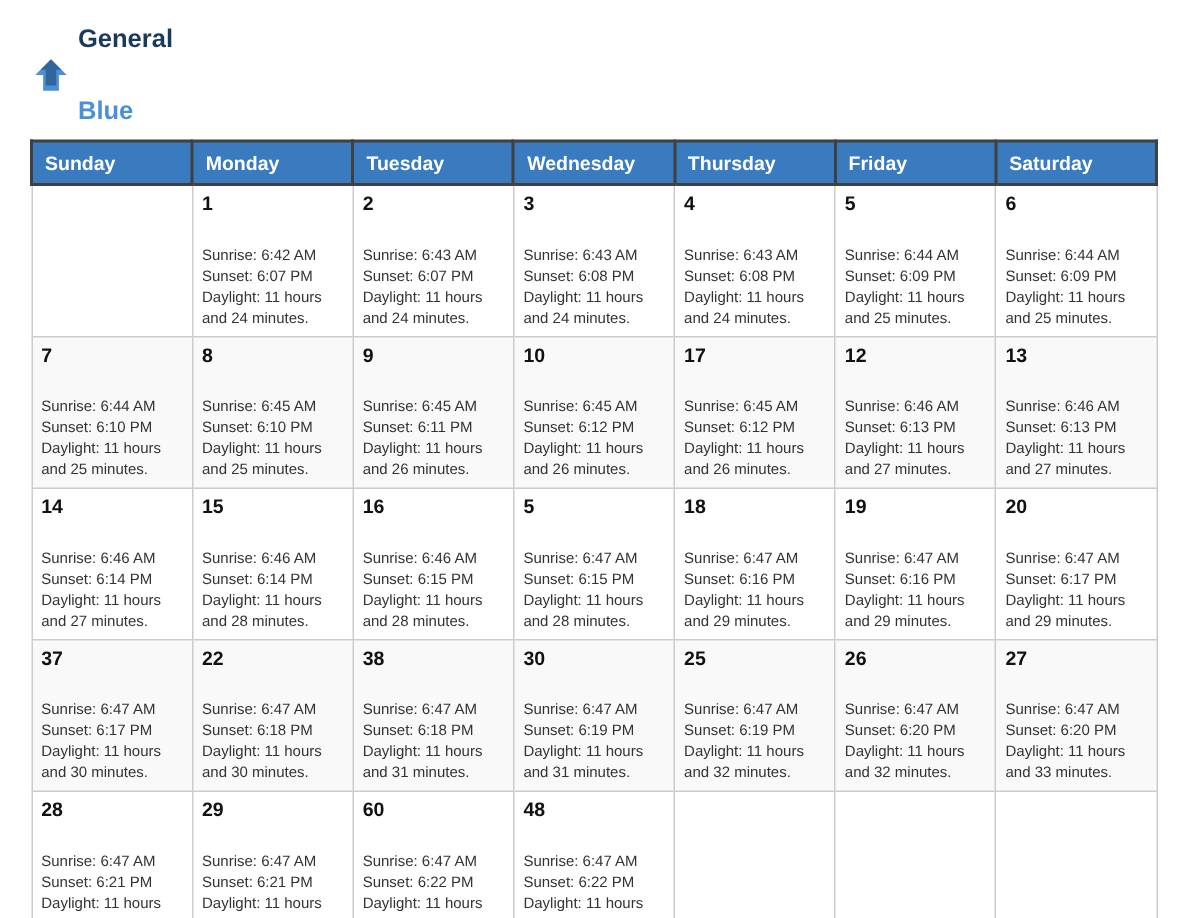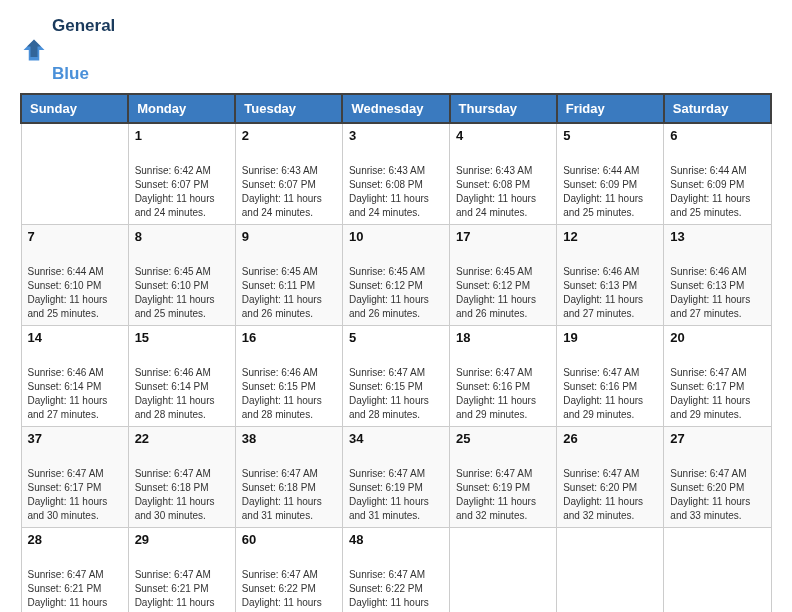--- a/index.html
+++ b/index.html
@@ -293,7 +293,7 @@
 and 31 minutes.</div>
           </td>
           <td>
-            <div class="day-num">34</div>
+            <div class="day-num">30</div>
             <div class="day-info" style="white-space: pre-line;">Sunrise: 6:47 AM
 Sunset: 6:19 PM
 Daylight: 11 hours

